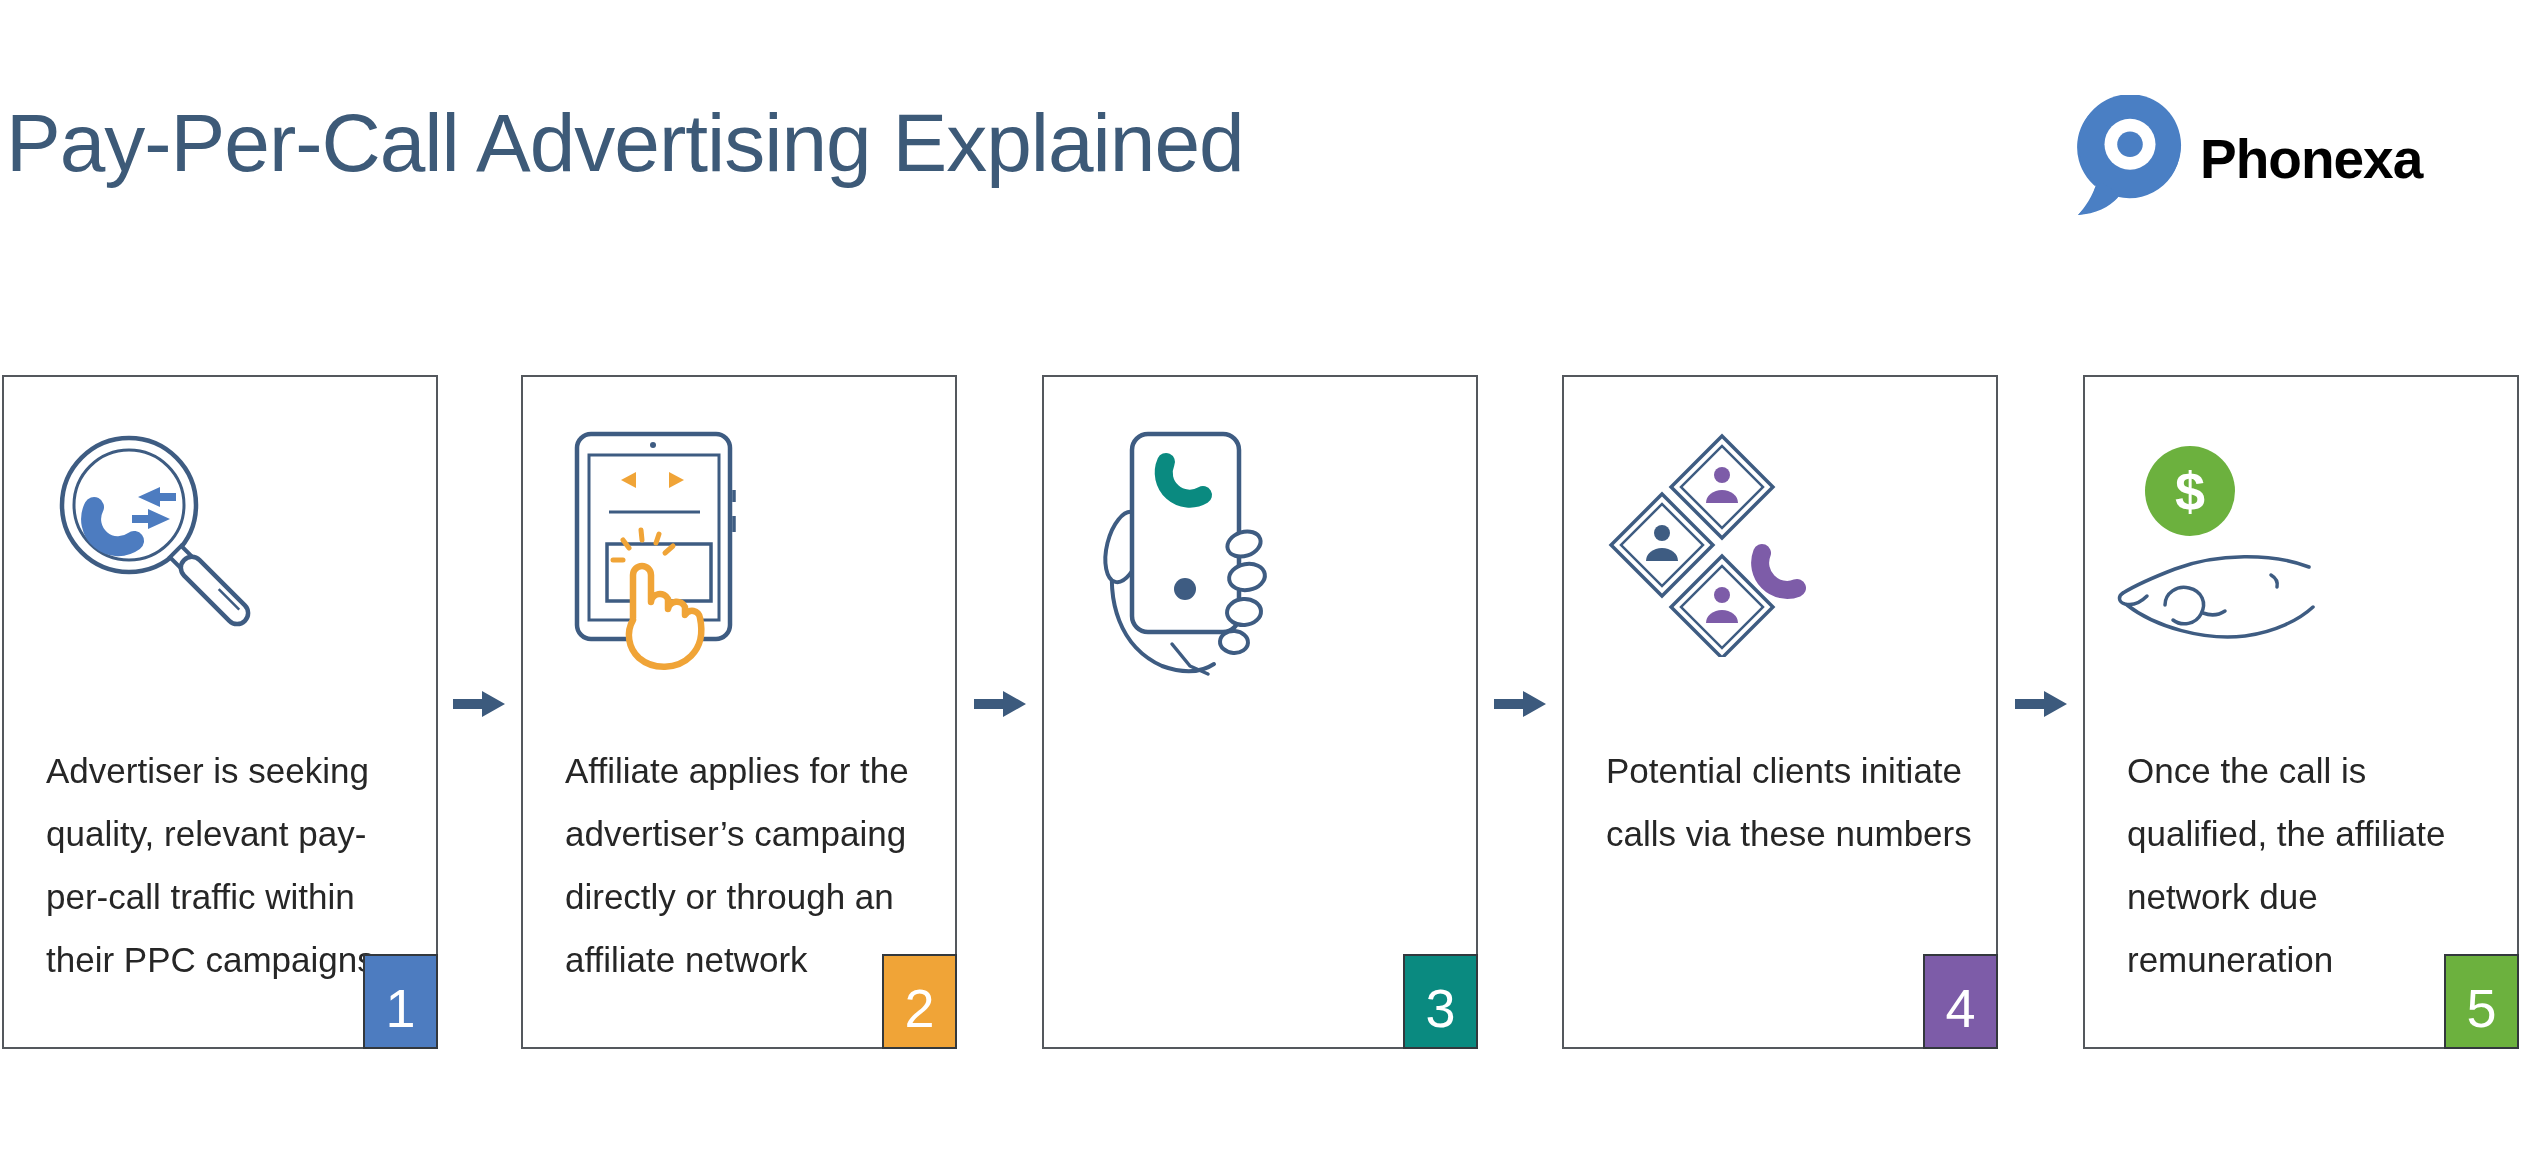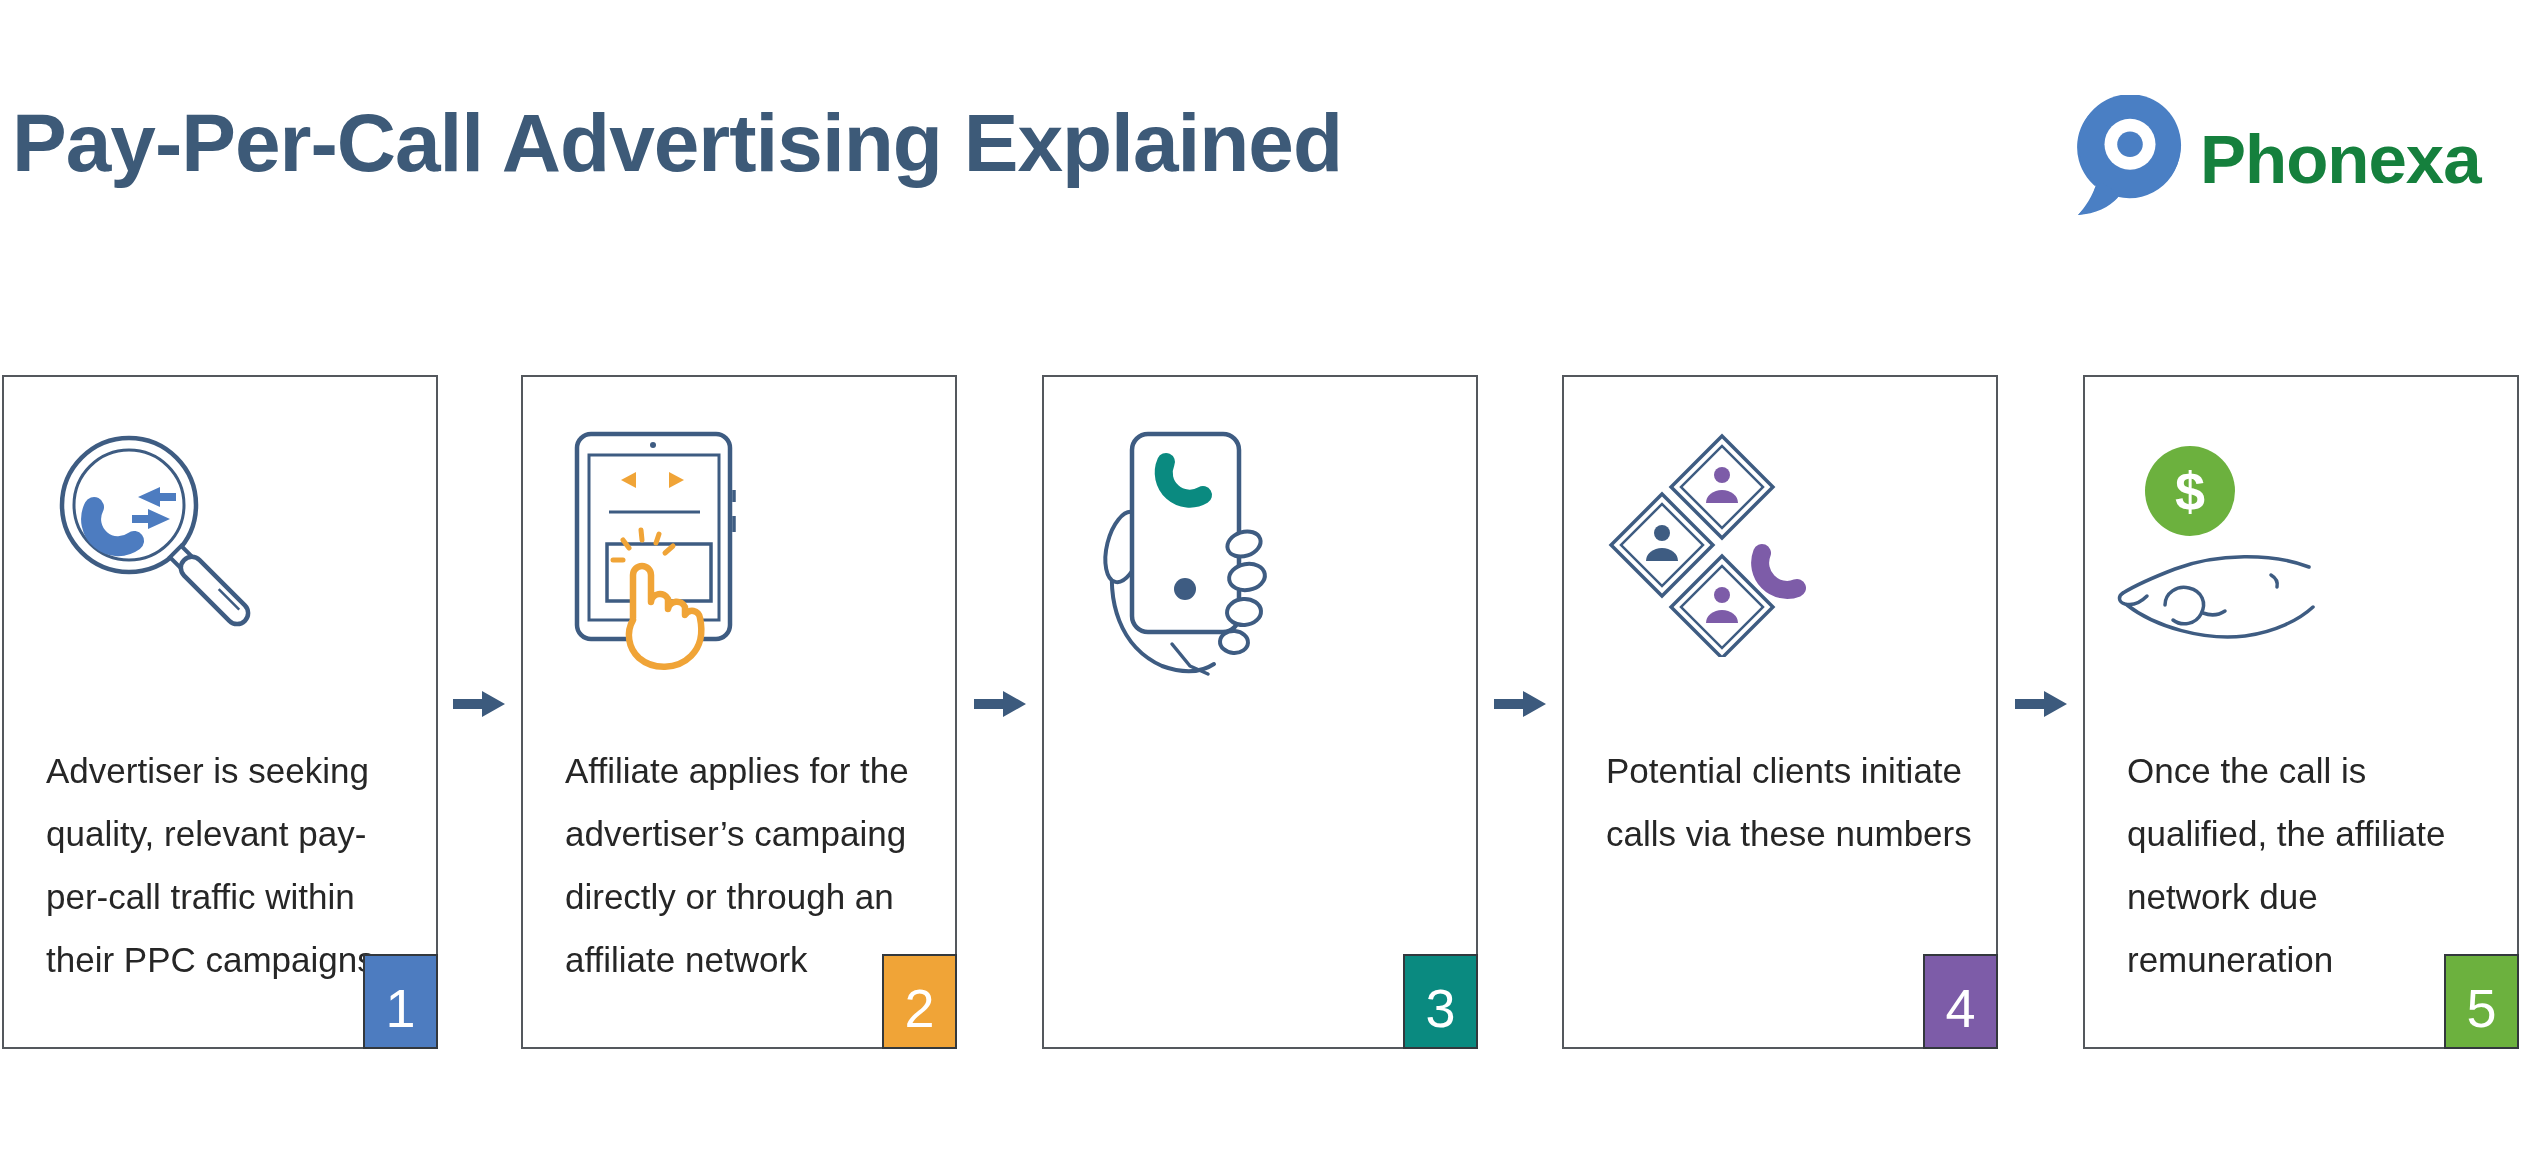--- a/index.html
+++ b/index.html
@@ -8,8 +8,8 @@
   .stage { position:relative; width:2521px; height:1161px; background:#fff; }
 
   .page-title {
-    position:absolute; left:12px; top:96px;
-    font-size:82px; font-weight:700; letter-spacing:-1px;
+    position:absolute; left:6px; top:96px;
+    font-size:82px; font-weight:400; letter-spacing:-1px;
     color:#3d5a78; white-space:nowrap;
   }
 

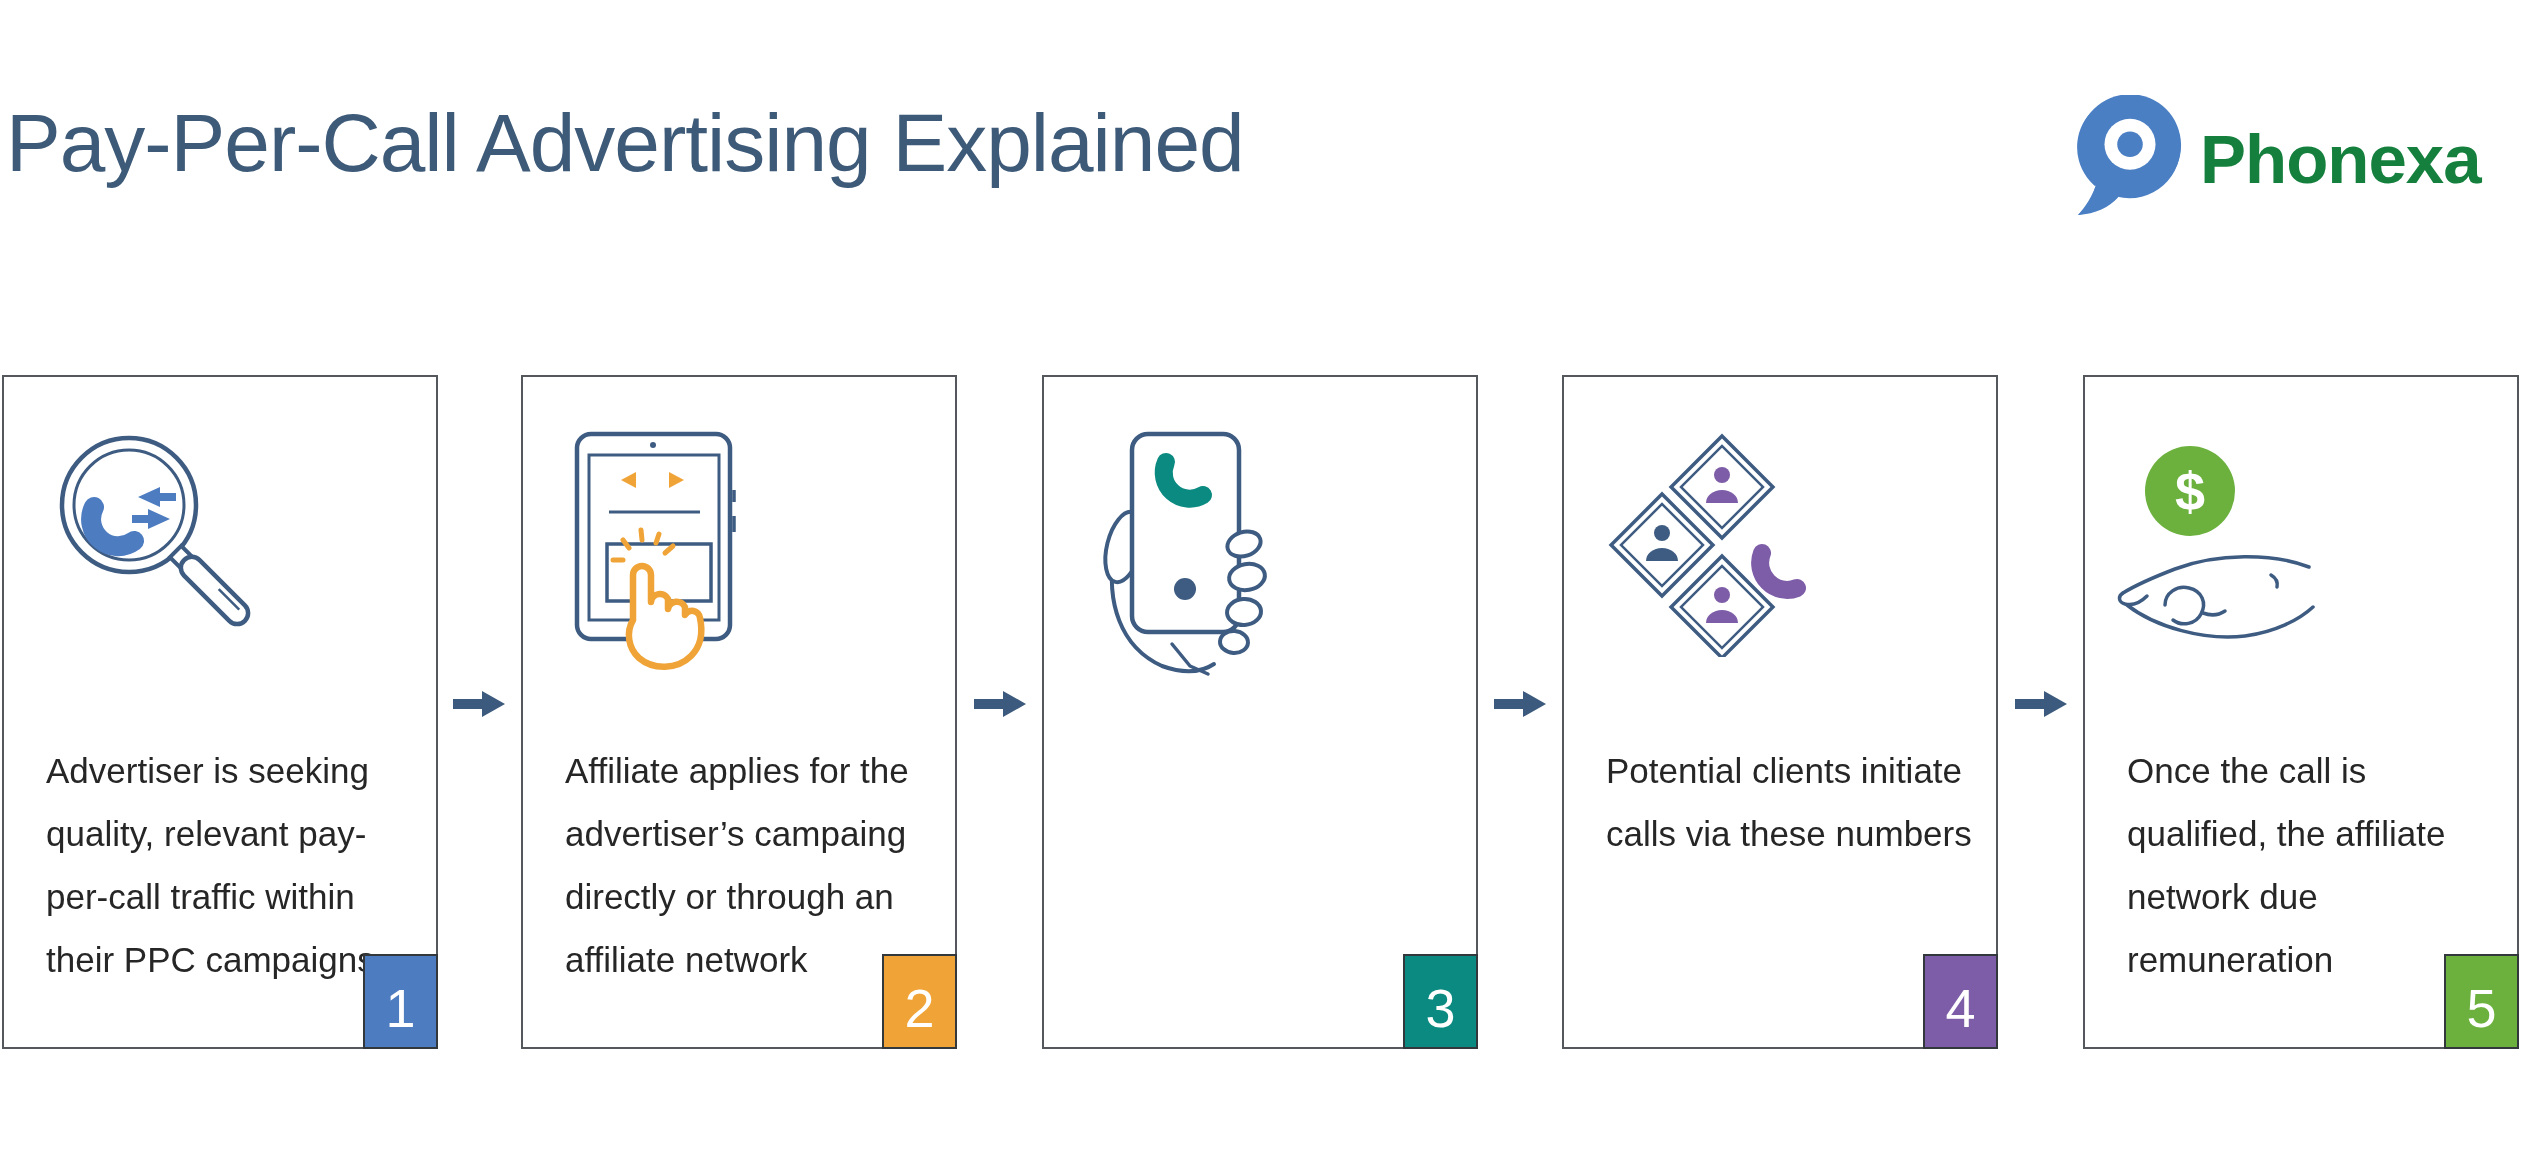--- a/index.html
+++ b/index.html
@@ -15,7 +15,7 @@
 
   .logo { position:absolute; left:2076px; top:94px; height:130px;
           display:flex; align-items:center; gap:16px; }
-  .logo-word { font-size:69px; font-weight:bold; color:#15803d; letter-spacing:-1px; }
+  .logo-word { font-size:55px; font-weight:bold; color:#000000; letter-spacing:-1px; }
 
   .card {
     position:absolute; top:375px; width:436px; height:674px;

